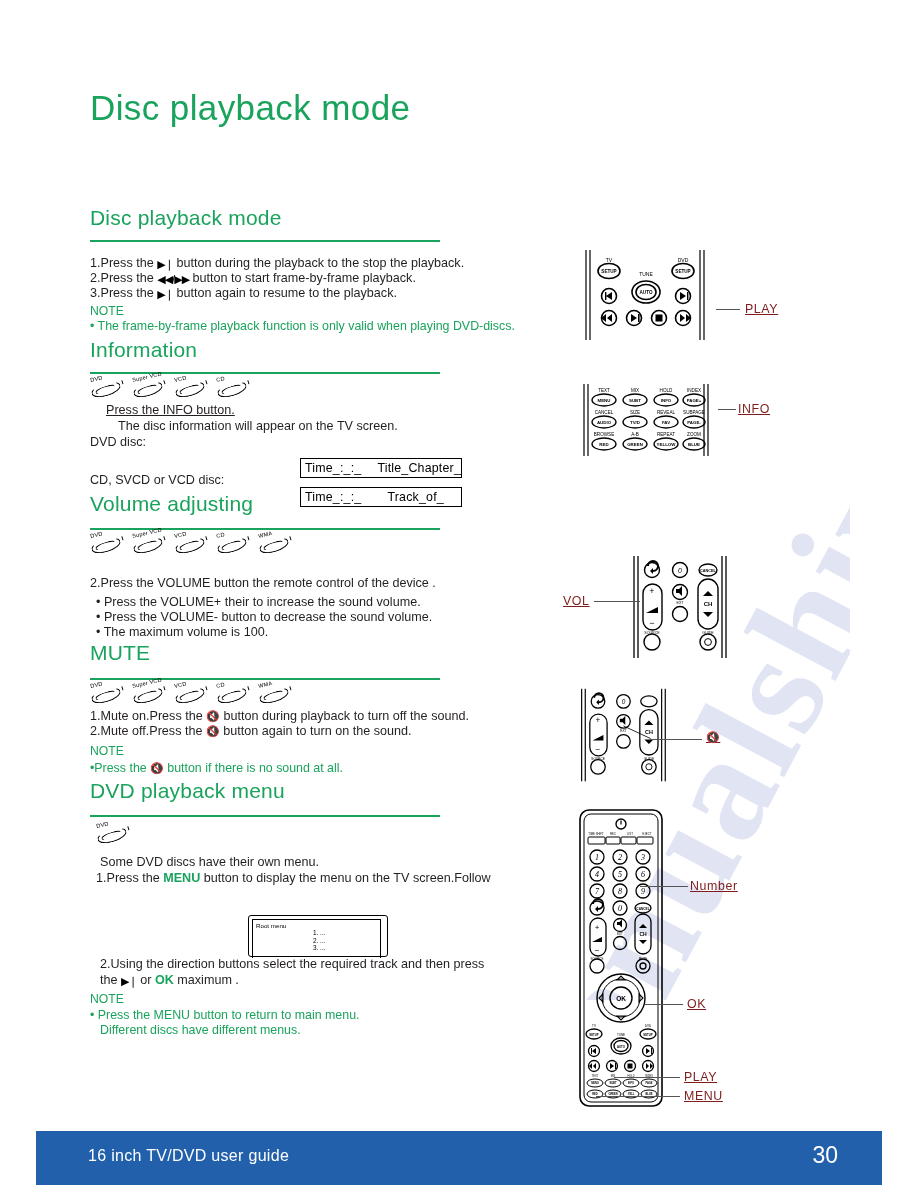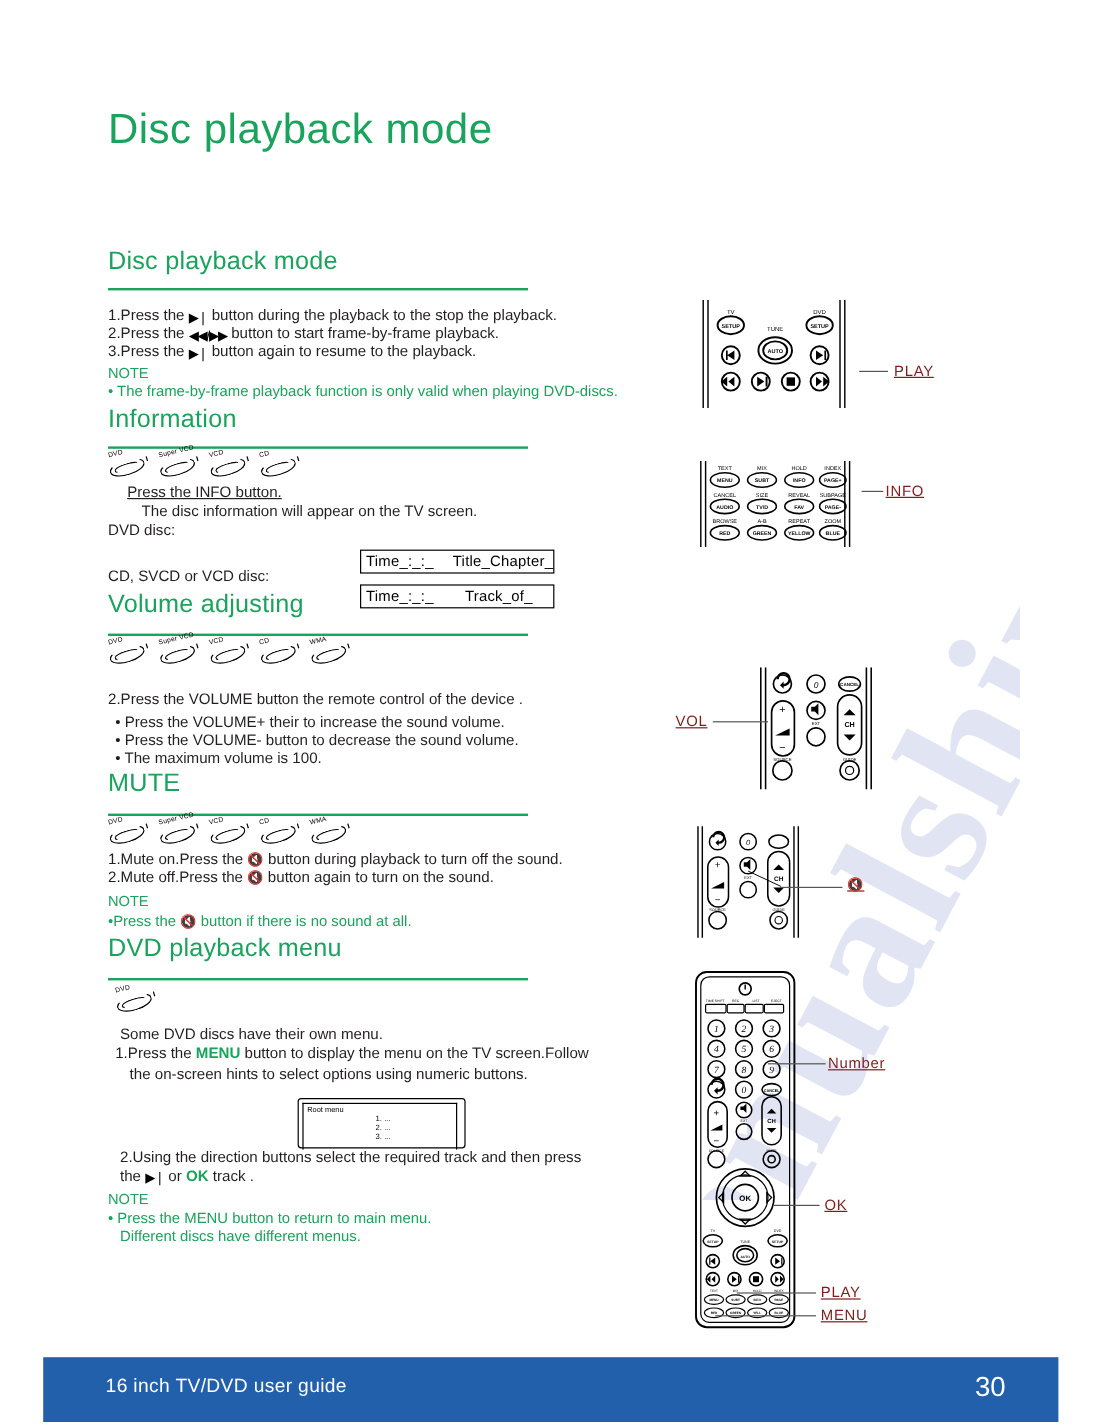--- a/index.html
+++ b/index.html
@@ -440,7 +440,6 @@
     <span class="green-inline">MENU</span>
     <span>button to display the menu on the TV screen.Follow</span>
   </div>
-  <div class="body-text" style="left:108px; top:888px;">the on-screen hints to select options using numeric buttons.</div>
 
   <div class="rootmenu" style="left:248px; top:915px;">
     <div class="inner"></div>

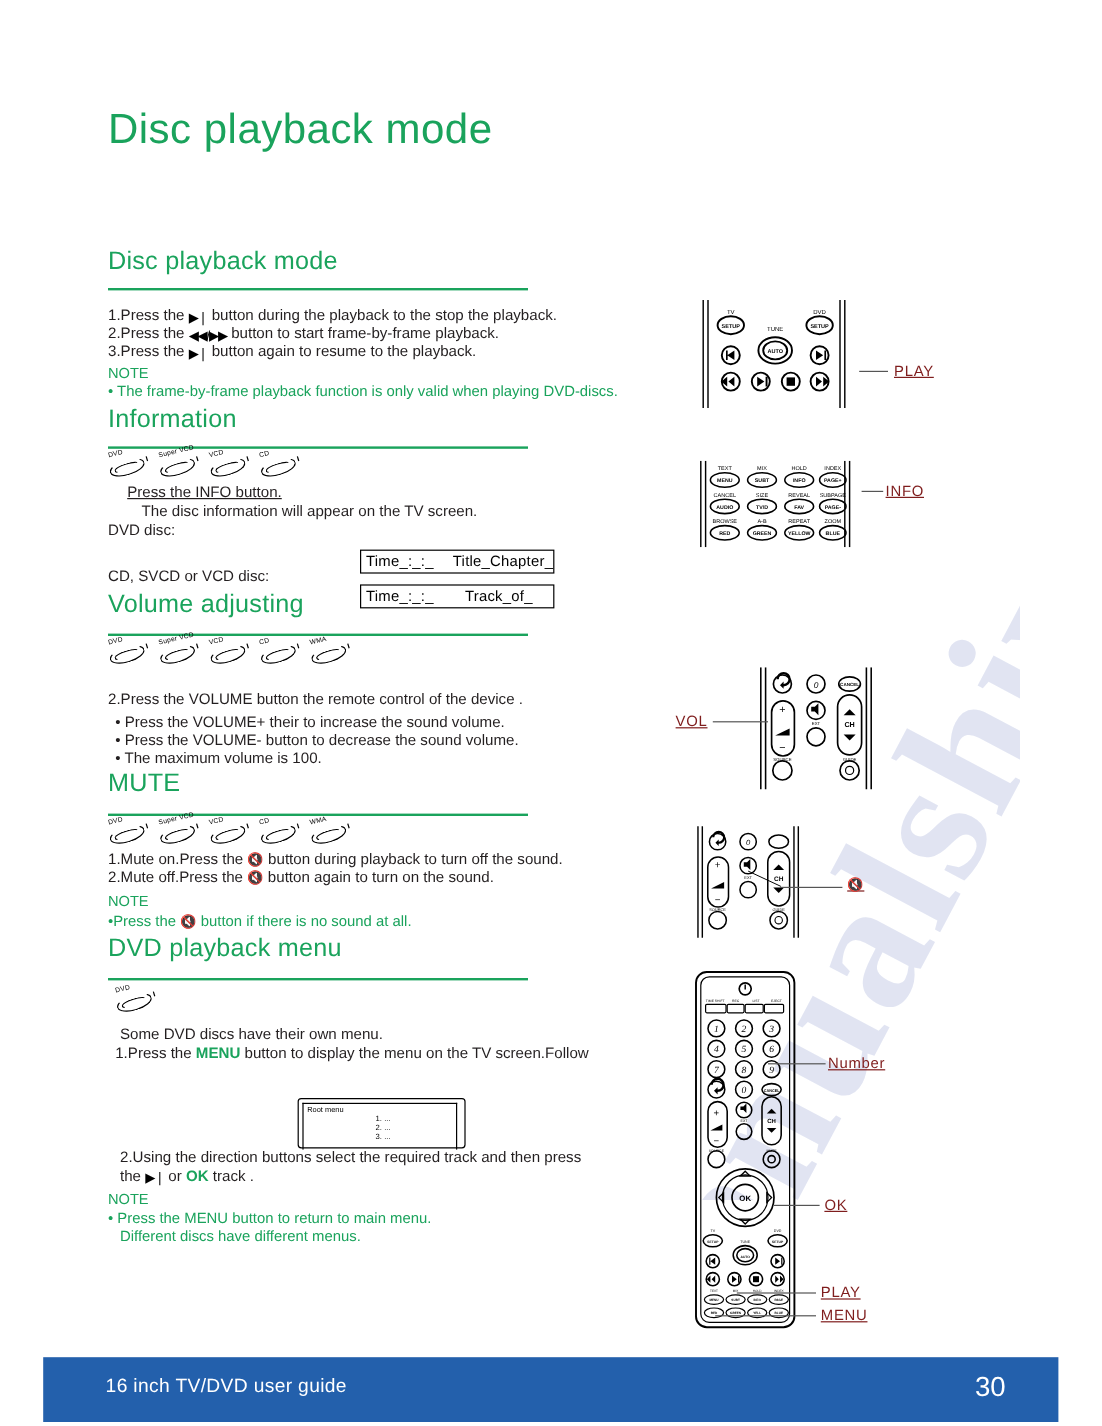--- a/index.html
+++ b/index.html
@@ -457,7 +457,7 @@
     <span class="glyph">▶❘</span>
     <span>or</span>
     <span class="green-inline">OK</span>
-    <span>track .</span>
+    <span>maximum .</span>
   </div>
 
   <div class="note-label" style="left:90px; top:992px;">NOTE</div>

